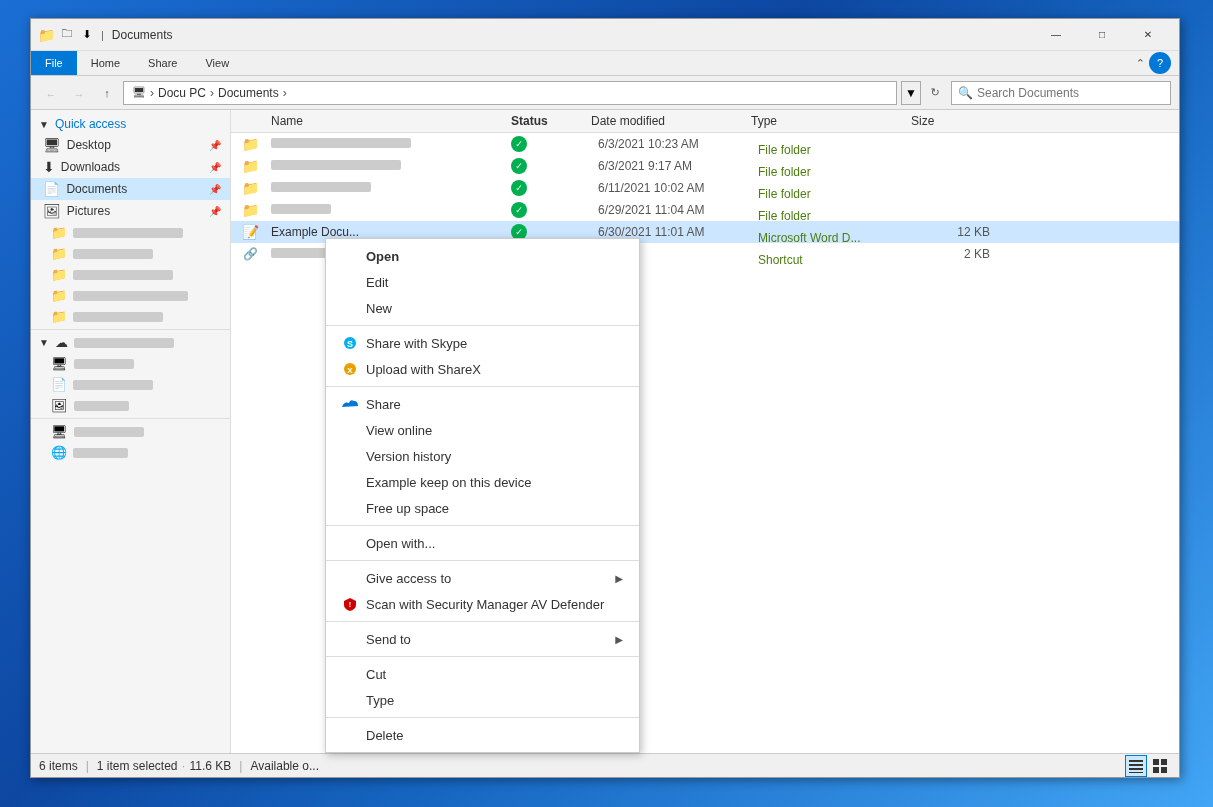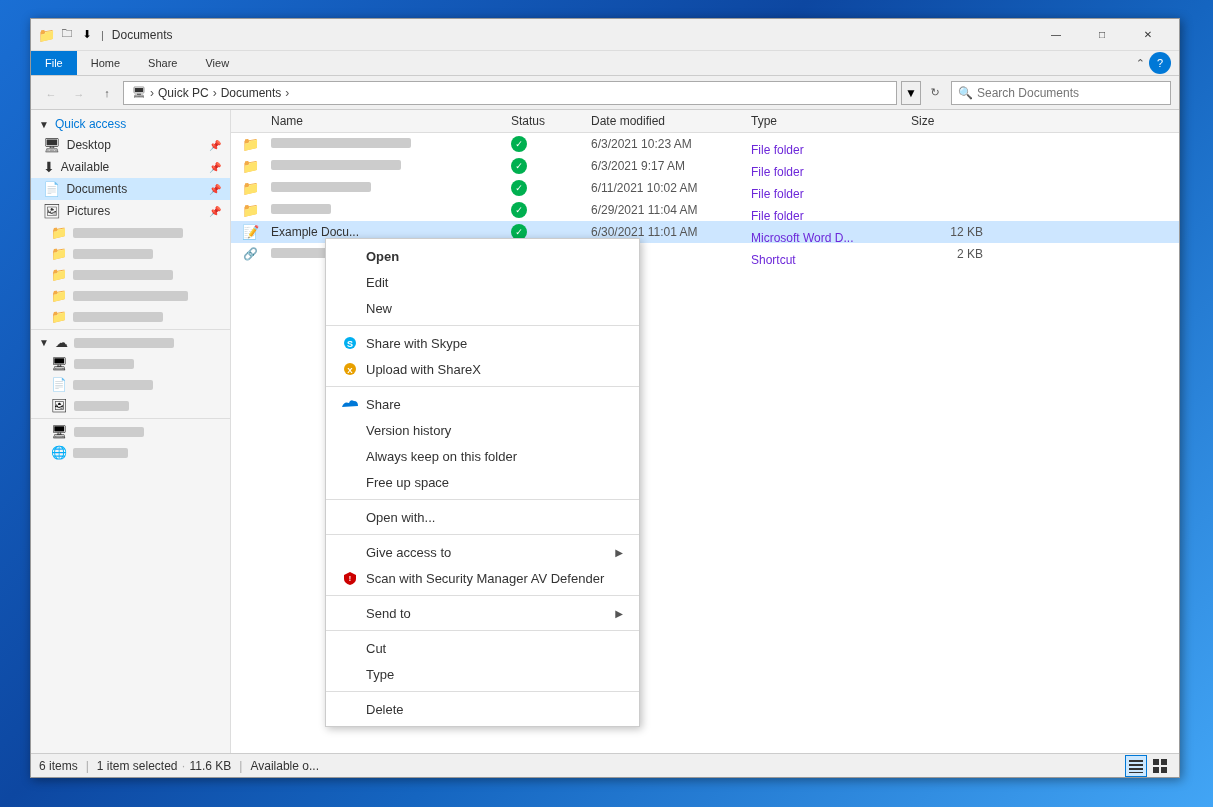--- a/index.html
+++ b/index.html
@@ -374,7 +374,7 @@
       <span style="display:flex; align-items:center; gap:2px;">
         <span style="font-size:11px;">🖥</span>
         <span style="color:#555; margin:0 2px;">›</span>
-        <span>Quick PC</span>
+        <span>Docu PC</span>
         <span style="color:#555; margin:0 2px;">›</span>
         <span>Documents</span>
         <span style="color:#555; margin:0 2px;">›</span>

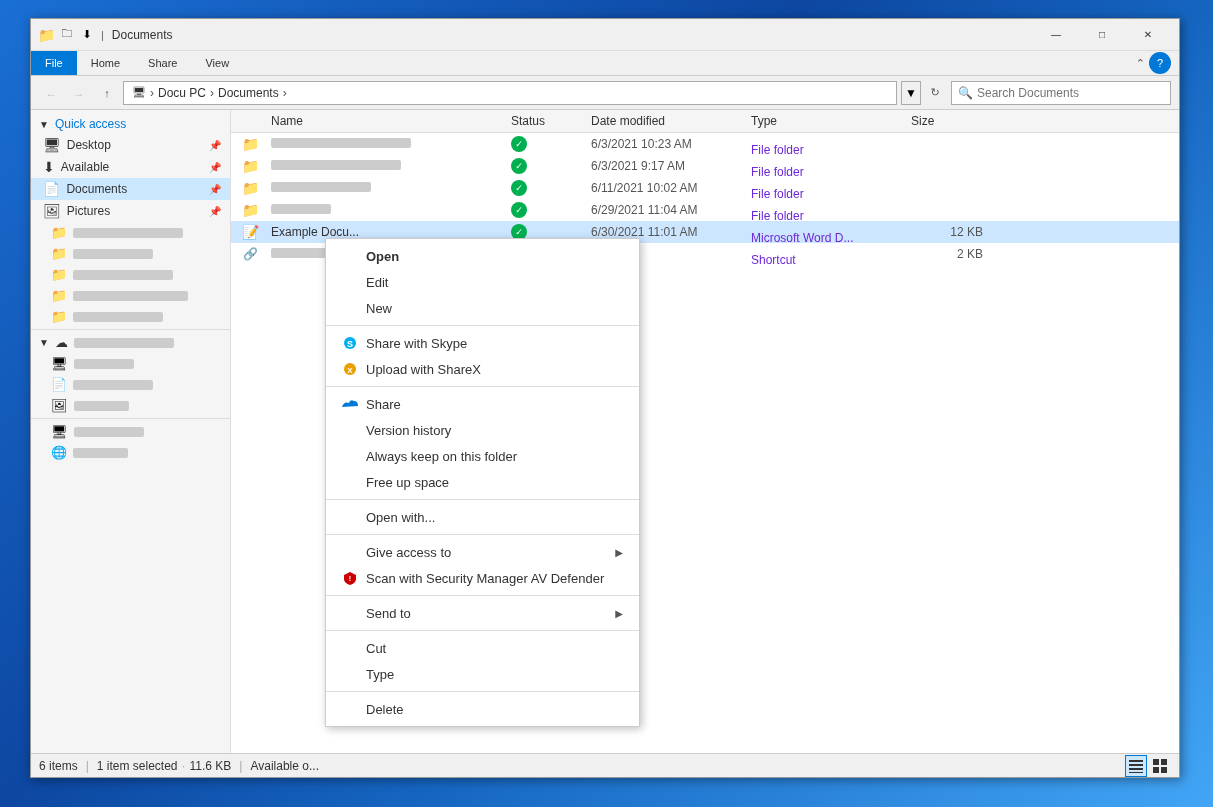--- a/index.html
+++ b/index.html
@@ -215,7 +215,7 @@
       font-weight: 500;
     }
     .col-name { width: 280px; padding-left: 40px; }
-    .col-status { width: 80px; }
+    .col-status { width: 80px; font-weight: bold; }
     .col-date { width: 160px; }
     .col-type { width: 160px; }
     .col-size { width: 80px; }

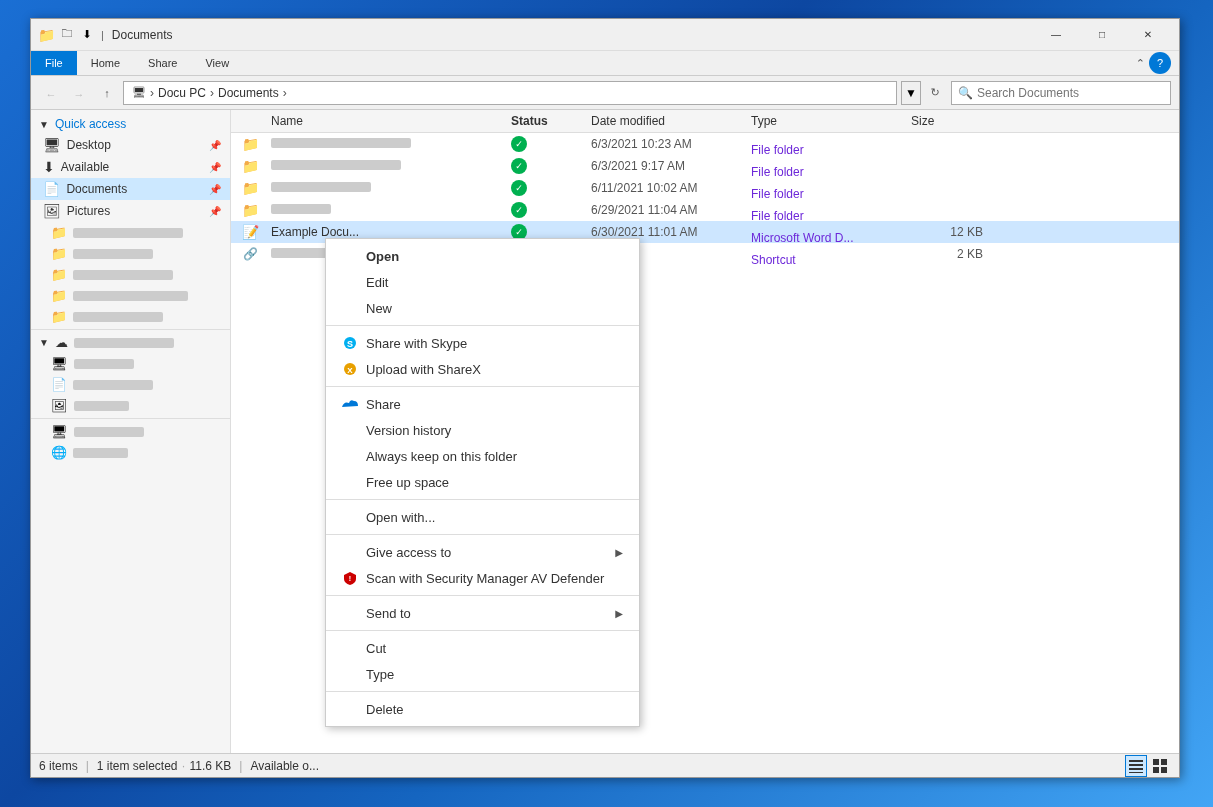--- a/index.html
+++ b/index.html
@@ -248,7 +248,7 @@
       color: white;
       font-size: 9px;
     }
-    .file-date { width: 160px; color: #555; }
+    .file-date { width: 160px; color: #555; margin-left: 7px; }
     .file-type { width: 160px; color: #6d28d9; margin-top: 12px; }
     .file-size { width: 80px; text-align: right; padding-right: 8px; color: #555; }
     .blurred-name {

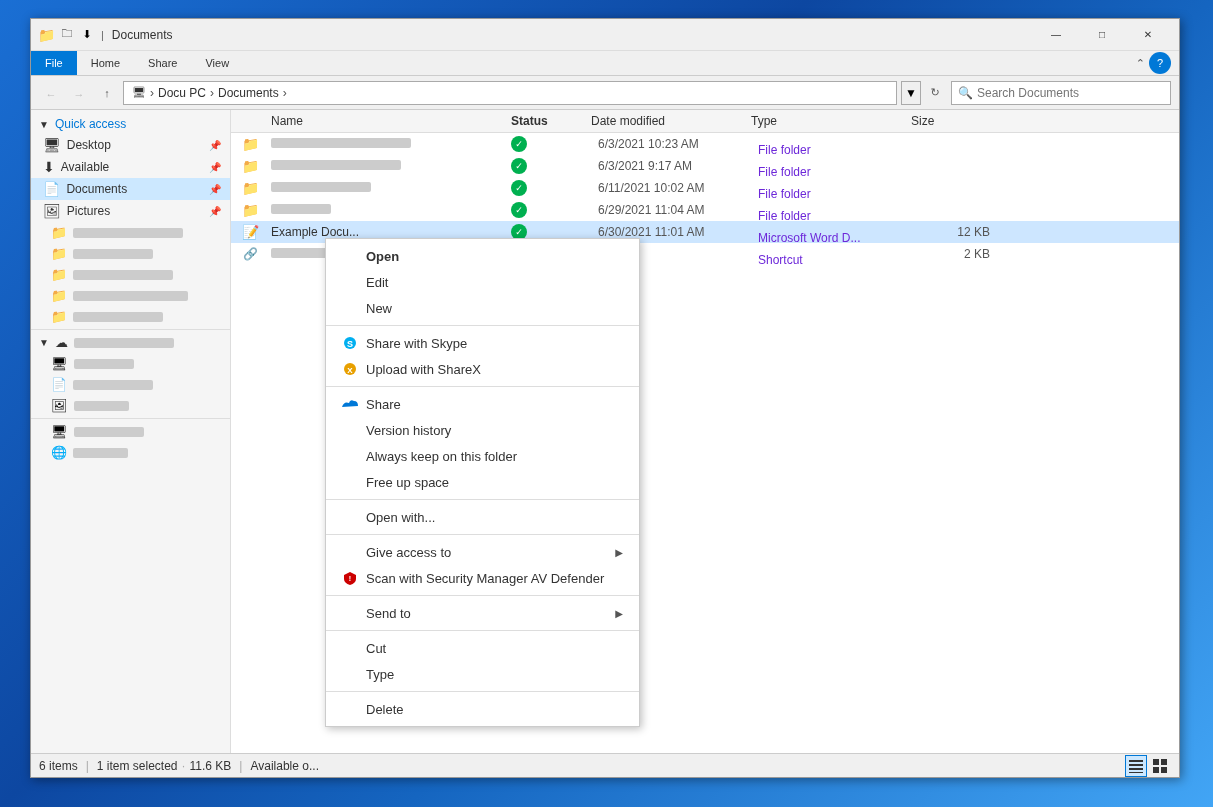--- a/index.html
+++ b/index.html
@@ -249,7 +249,7 @@
       font-size: 9px;
     }
     .file-date { width: 160px; color: #555; margin-left: 7px; }
-    .file-type { width: 160px; color: #6d28d9; margin-top: 12px; }
+    .file-type { width: 160px; color: #4d7c0f; margin-top: 12px; }
     .file-size { width: 80px; text-align: right; padding-right: 8px; color: #555; }
     .blurred-name {
       background: #ccc;

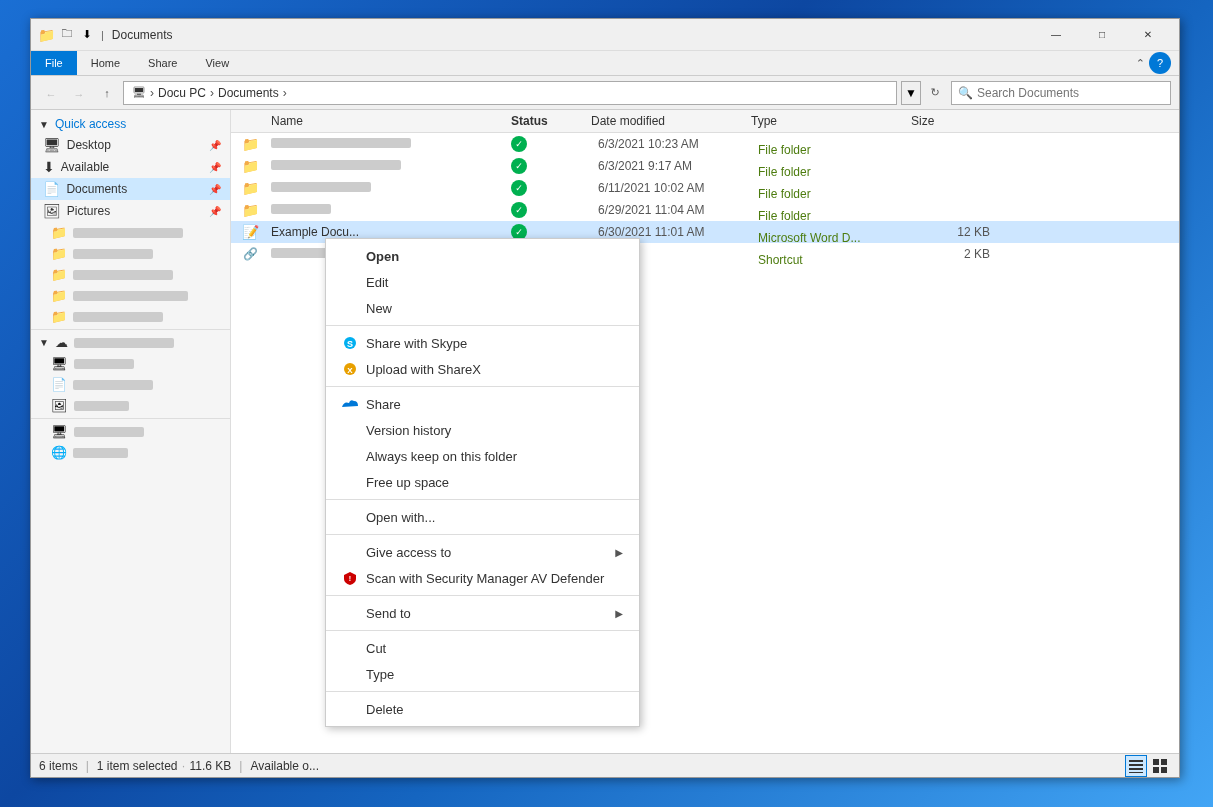--- a/index.html
+++ b/index.html
@@ -404,7 +404,7 @@
       </div>
       <div class="sidebar-item">
         <span class="icon">⬇</span>
-        <span>Available</span>
+        <span>Downloads</span>
         <span class="pin">📌</span>
       </div>
       <div class="sidebar-item active">

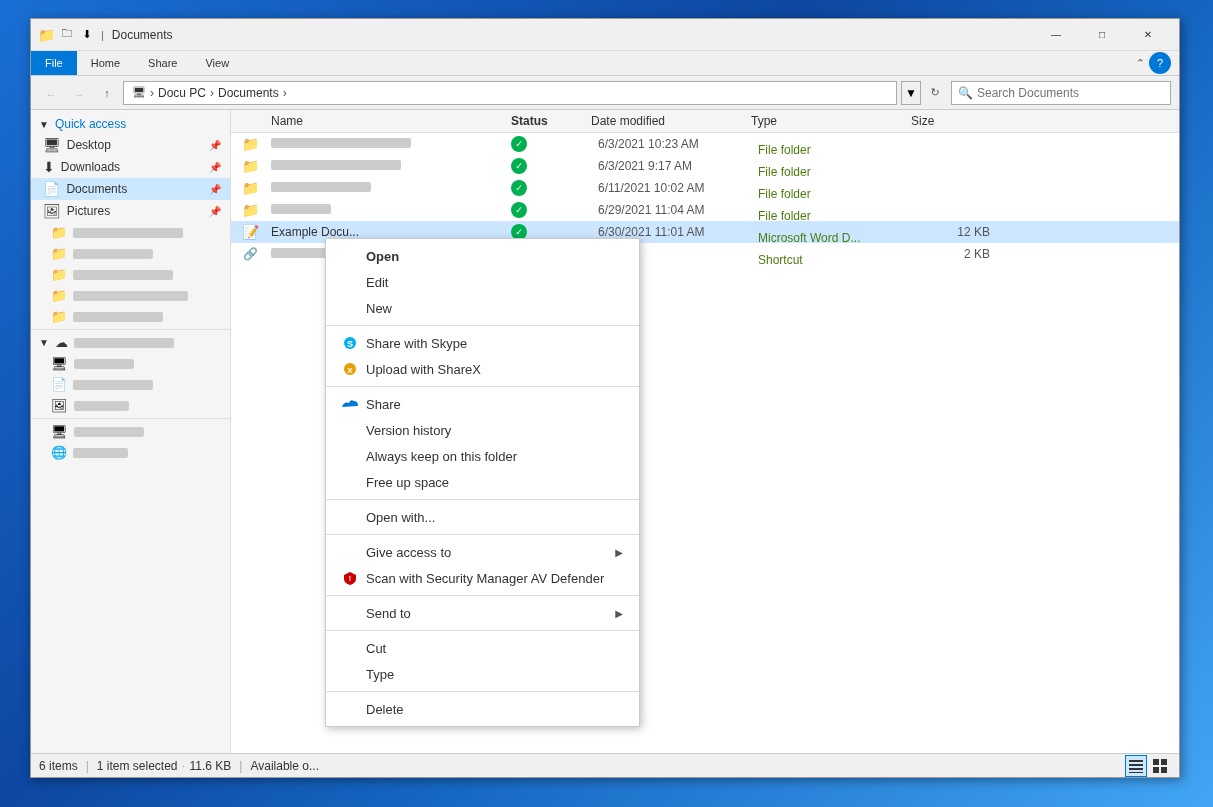--- a/index.html
+++ b/index.html
@@ -614,6 +614,10 @@
   </div>
   <div class="ctx-item">
     <div class="ctx-icon"></div>
+    <span>View online</span>
+  </div>
+  <div class="ctx-item">
+    <div class="ctx-icon"></div>
     <span>Version history</span>
   </div>
   <div class="ctx-item">

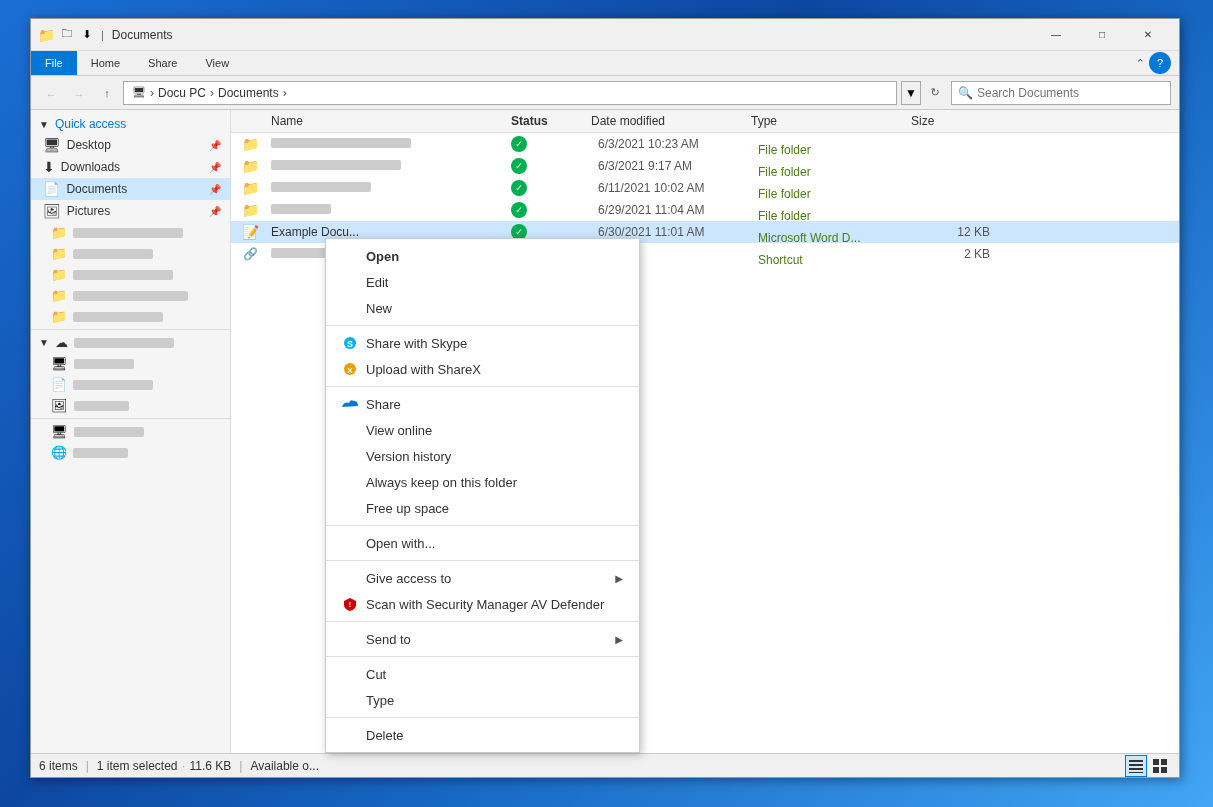--- a/index.html
+++ b/index.html
@@ -622,7 +622,7 @@
   </div>
   <div class="ctx-item">
     <div class="ctx-icon"></div>
-    <span>Always keep on this folder</span>
+    <span>Example keep on this device</span>
   </div>
   <div class="ctx-item">
     <div class="ctx-icon"></div>

